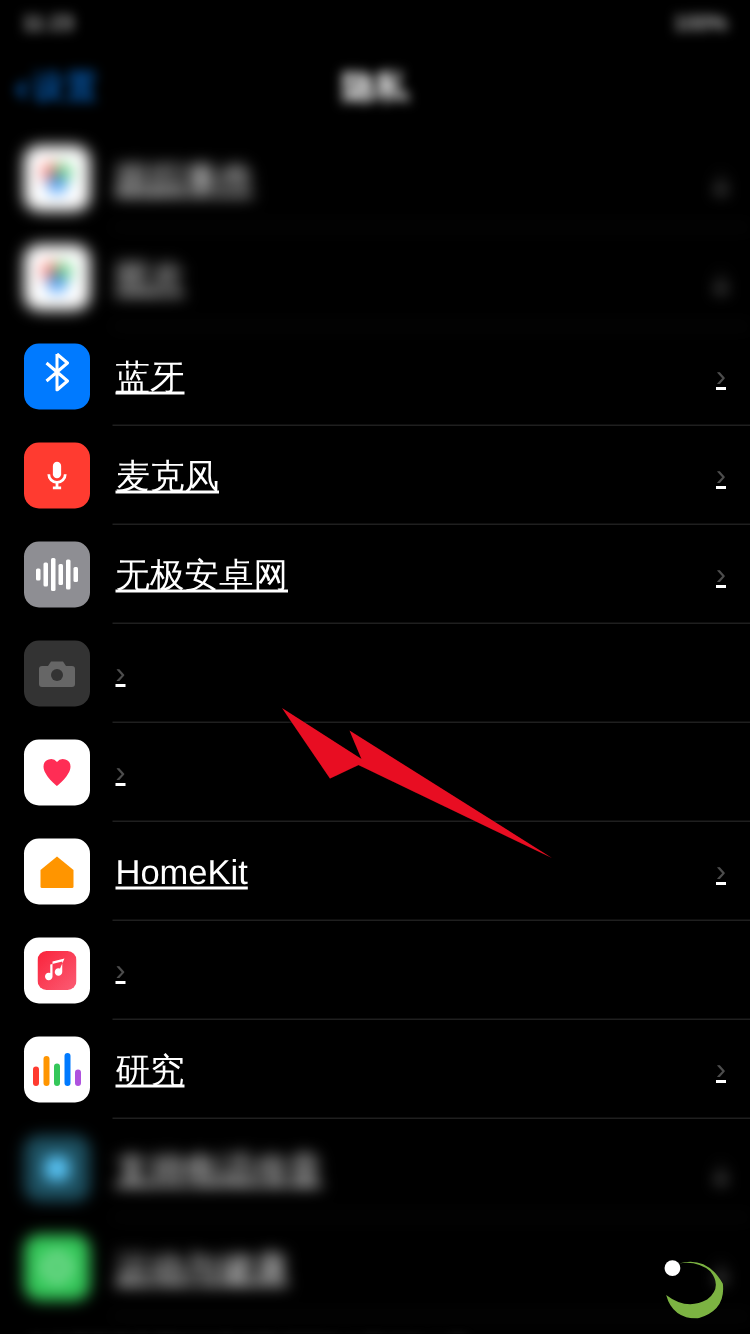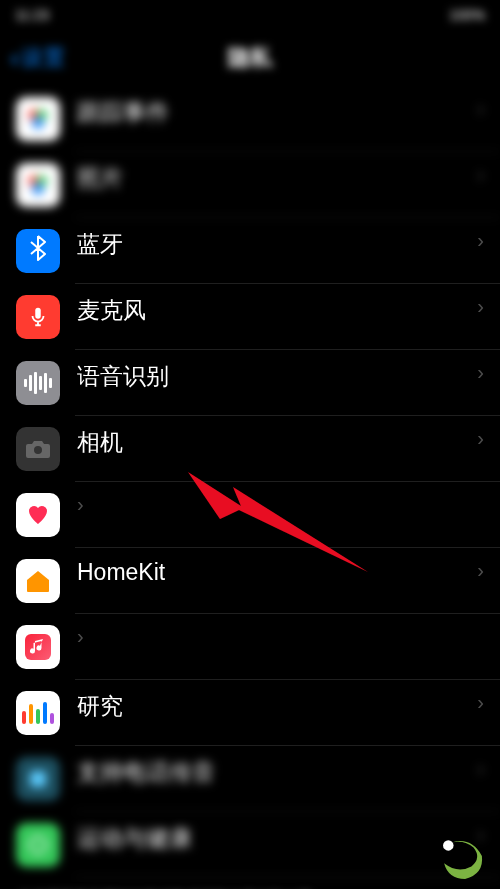--- a/index.html
+++ b/index.html
@@ -51,9 +51,10 @@
     }
     .list-item {
       display: flex;
-      align-items: flex-start;
+      align-items: center;
       padding: 11px 16px;
       position: relative;
+      text-decoration: underline;
     }
     .list-item::after {
       content: '';

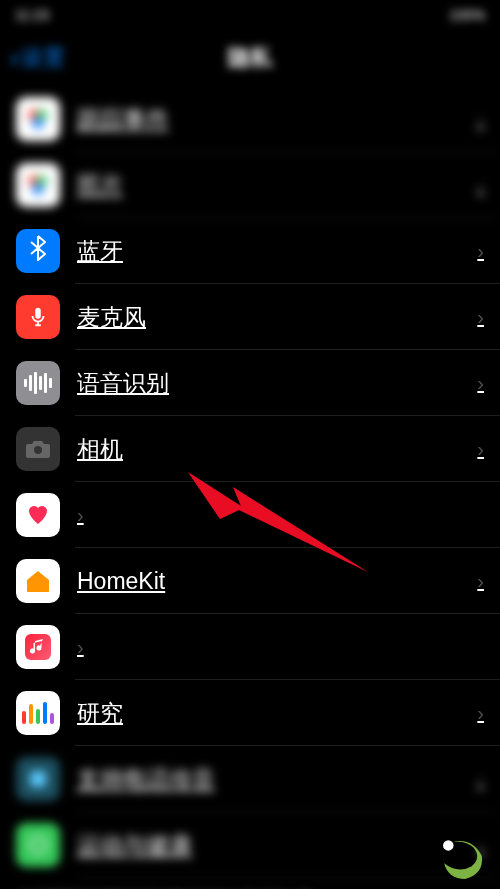--- a/index.html
+++ b/index.html
@@ -207,7 +207,7 @@
           <div class="wave-bar" style="height:10px"></div>
         </div>
       </div>
-      <span class="item-label">语音识别</span>
+      <span class="item-label">无极安卓网</span>
       <span class="item-chevron">›</span>
     </div>
     <div class="list-item">

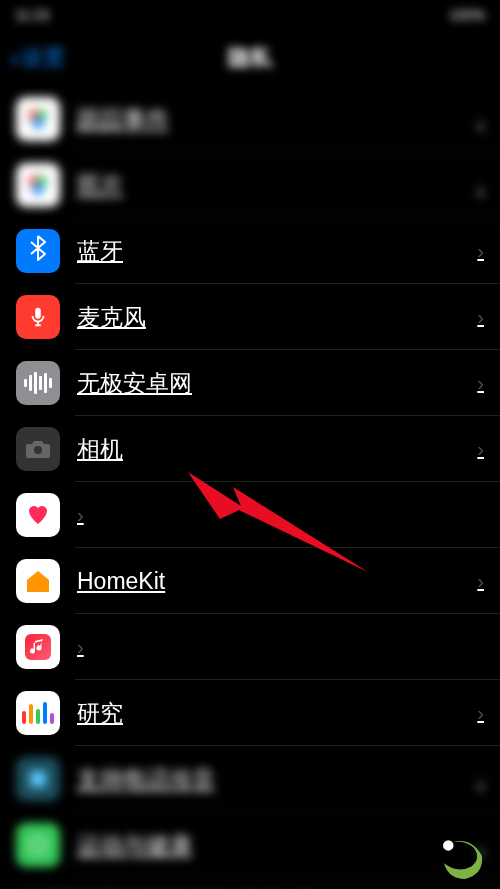--- a/index.html
+++ b/index.html
@@ -217,7 +217,6 @@
           <circle cx="13" cy="11" r="4" fill="#333"></circle>
         </svg>
       </div>
-      <span class="item-label">相机</span>
       <span class="item-chevron">›</span>
     </div>
     <div class="list-item">

